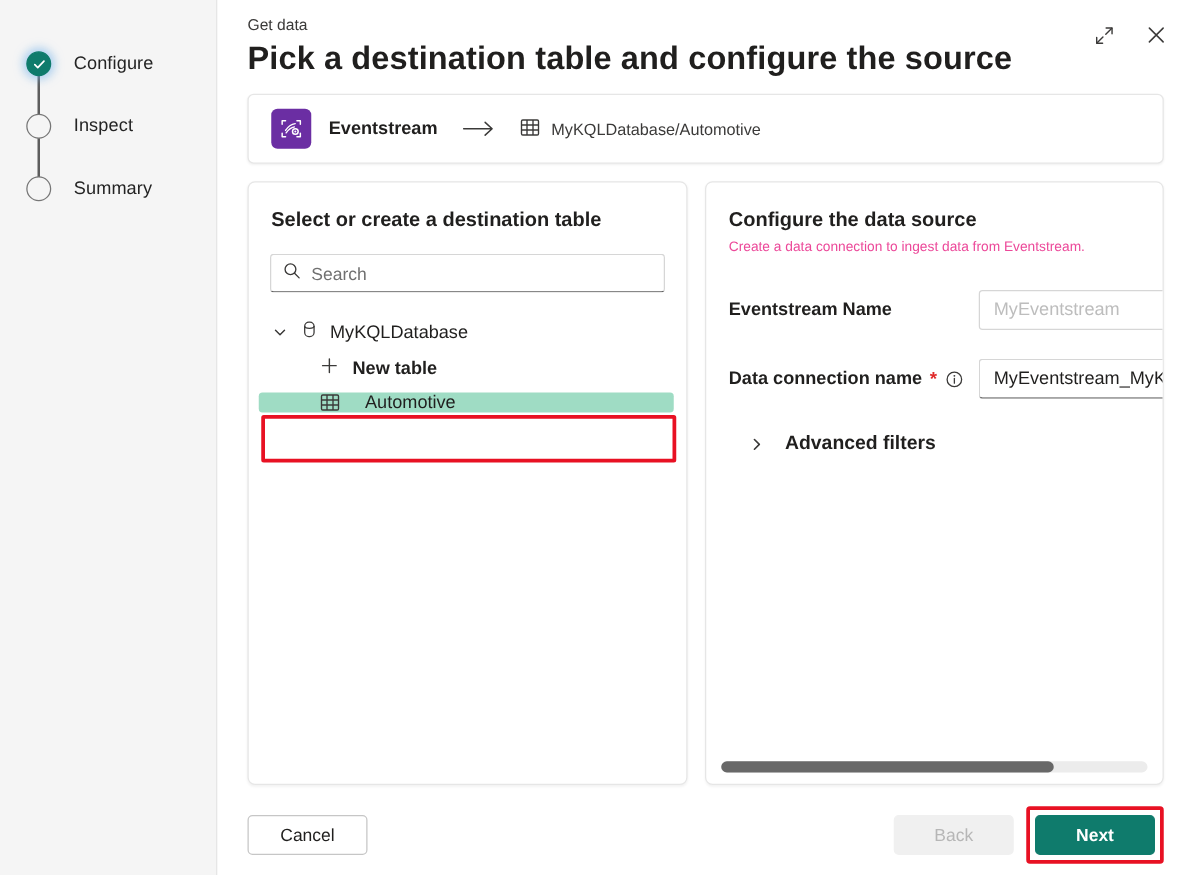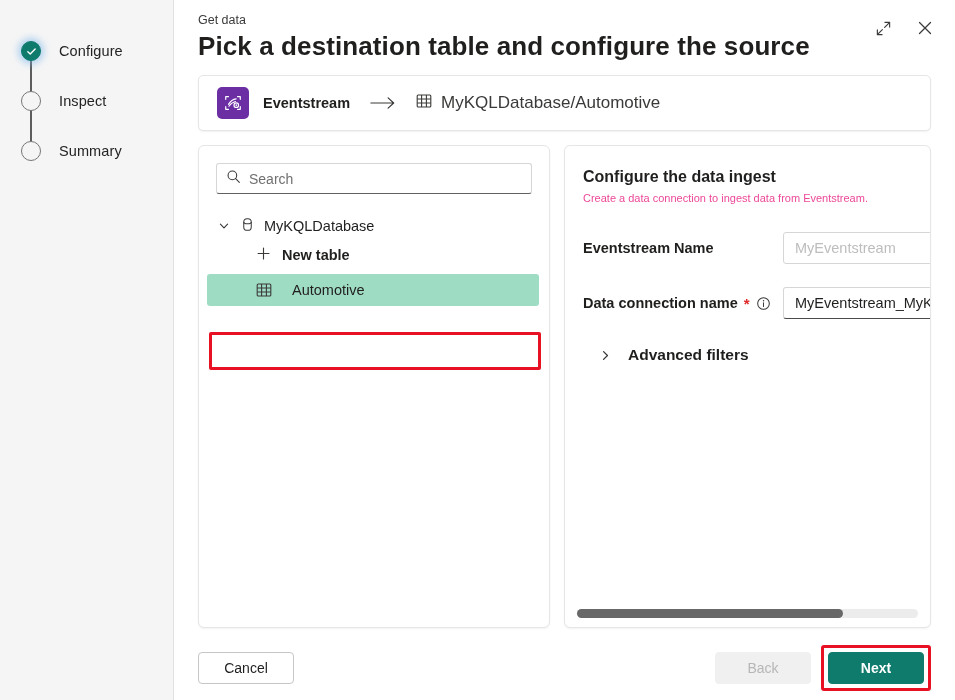--- a/index.html
+++ b/index.html
@@ -152,7 +152,7 @@
     display: flex;
     align-items: center;
     gap: 9px;
-    font-size: 17px;
+    font-size: 13px;
     color: #3b3a39;
   }
 

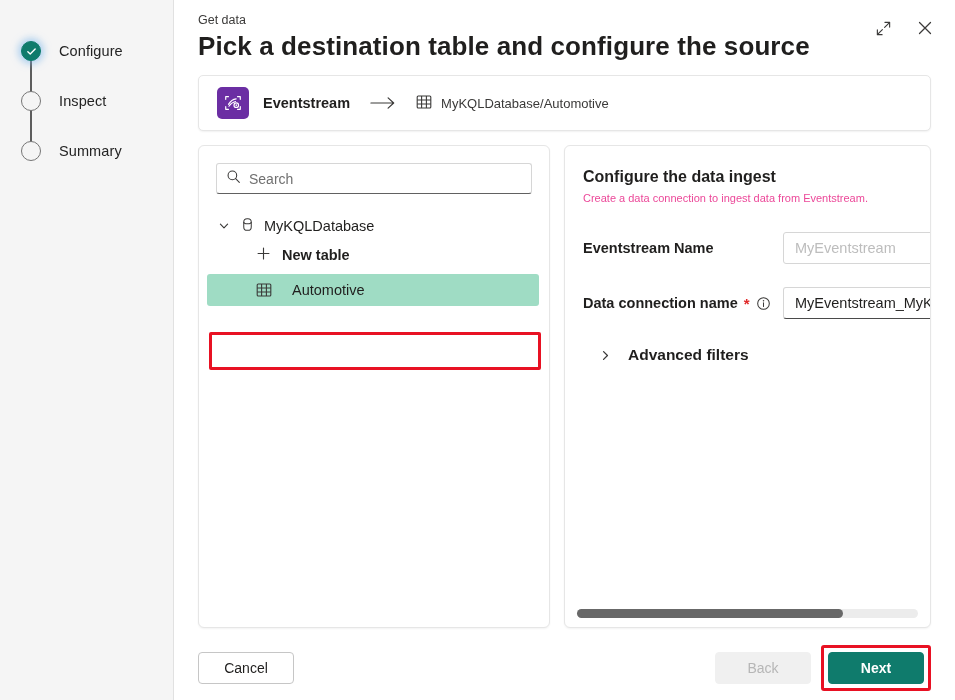--- a/index.html
+++ b/index.html
@@ -451,6 +451,7 @@
     <div class="panels">
 
       <div class="panel panel-left">
+        <div class="panel-head">Select or create a destination table</div>
 
         <div class="search-wrap">
           <span>

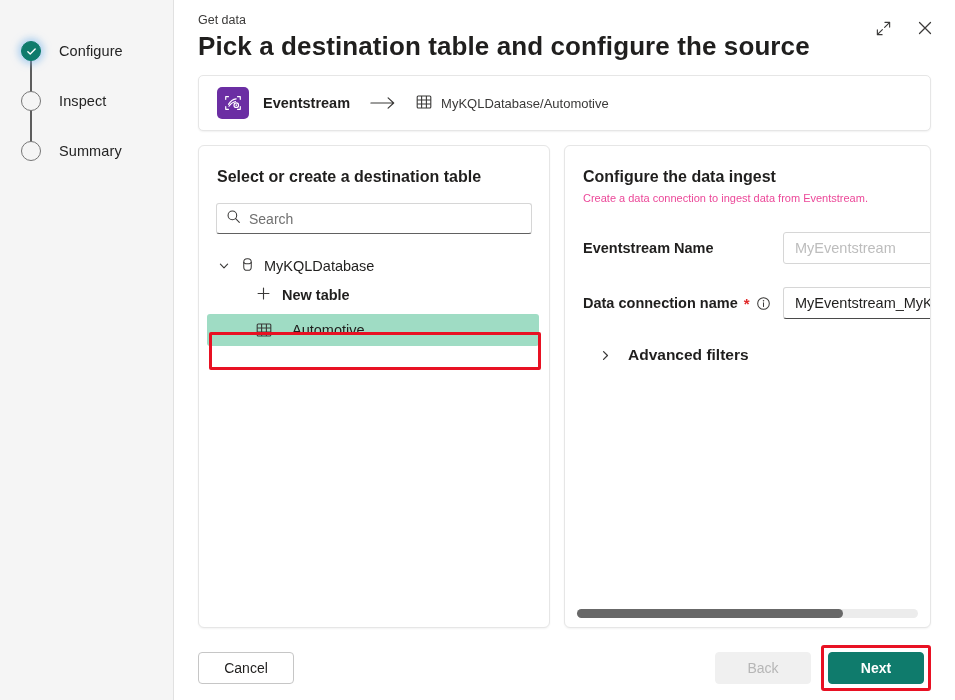--- a/index.html
+++ b/index.html
@@ -505,7 +505,7 @@
       </div>
 
       <div class="panel panel-right">
-        <div class="panel-head">Configure the data ingest</div>
+        <div class="panel-head">Configure the data source</div>
         <div class="panel-sub">Create a data connection to ingest data from Eventstream.</div>
 
         <div class="form">

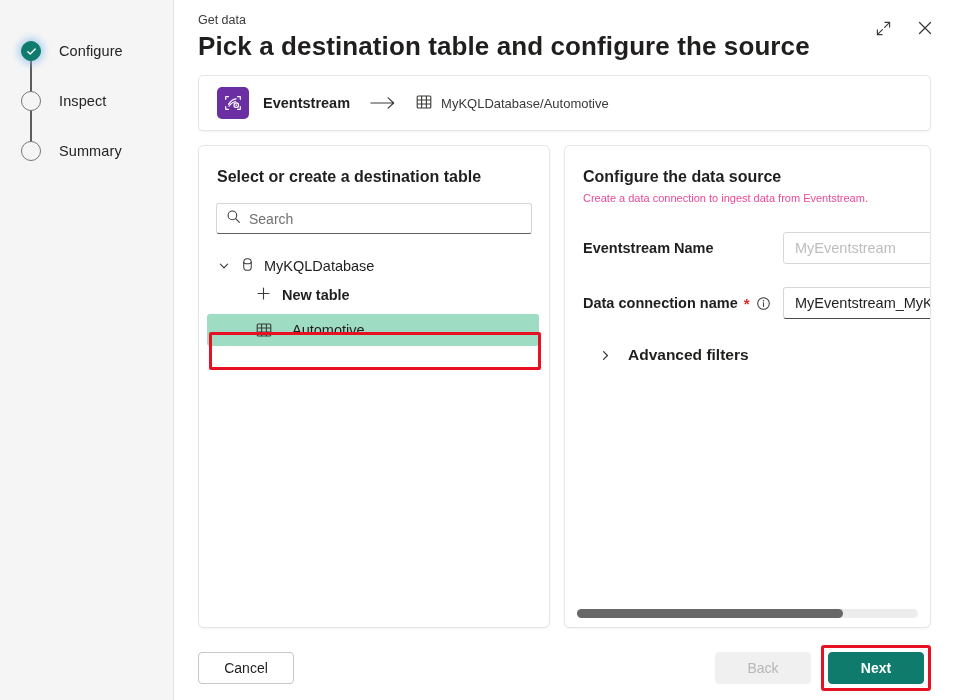--- a/index.html
+++ b/index.html
@@ -230,8 +230,9 @@
   .tree-row.table-row {
     margin: 5px 10px 0 8px;
     padding-left: 49px;
-    height: 32px;
+    height: 16px;
     border-radius: 3px;
+    align-items: flex-end;
   }
   .tree-row.selected { background: #9fdcc4; }
   .hl-box {

